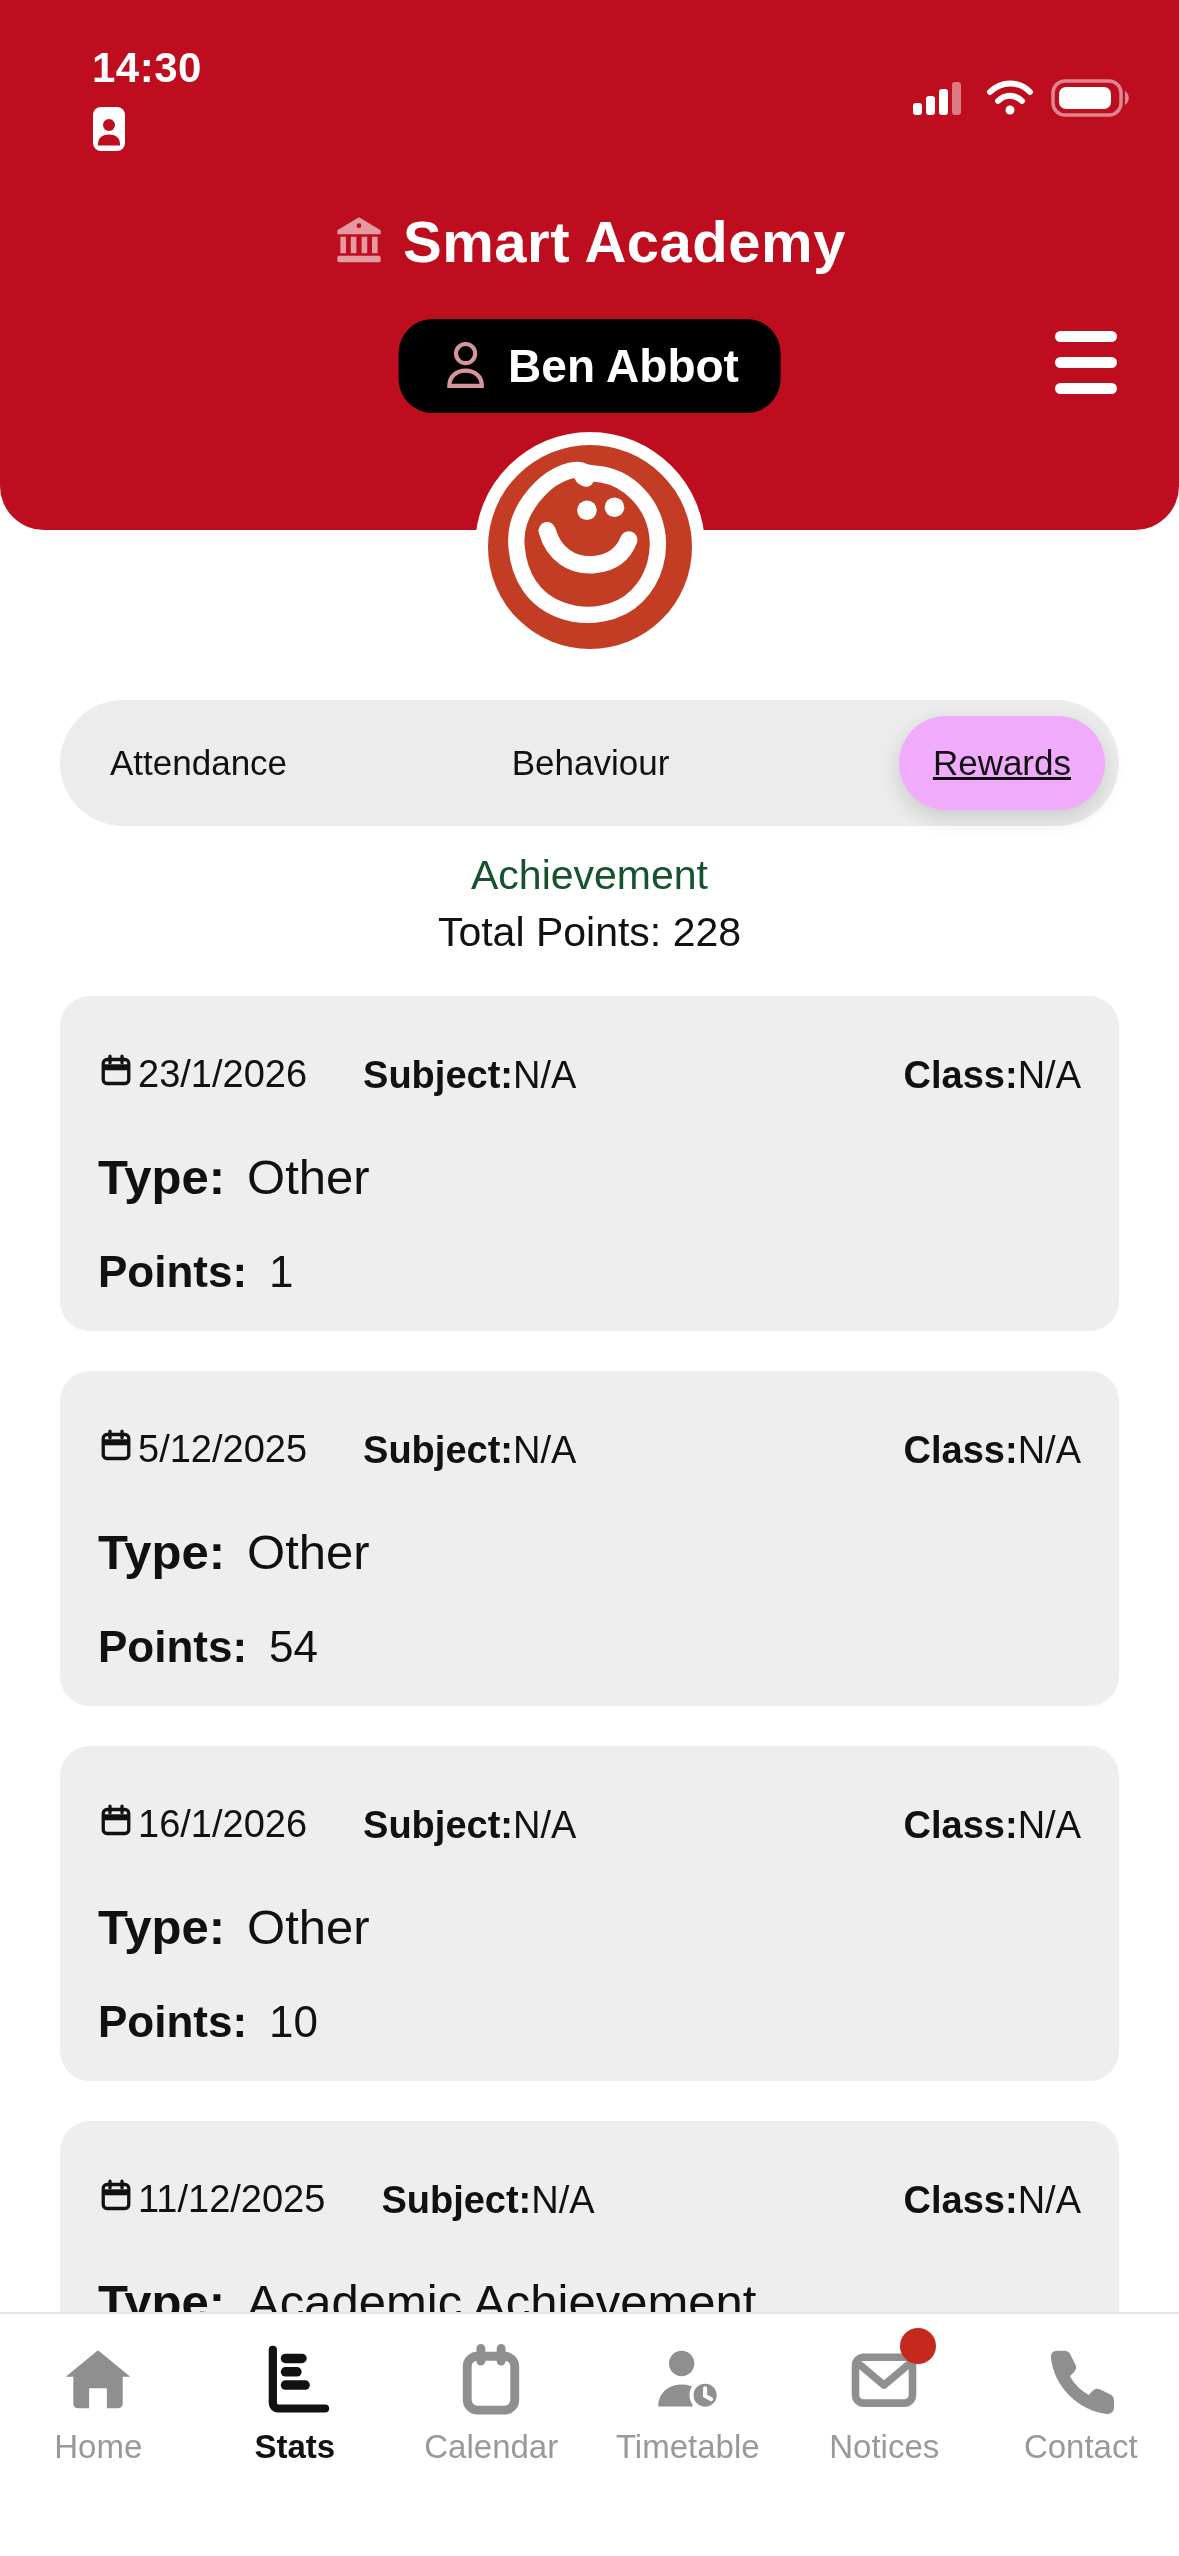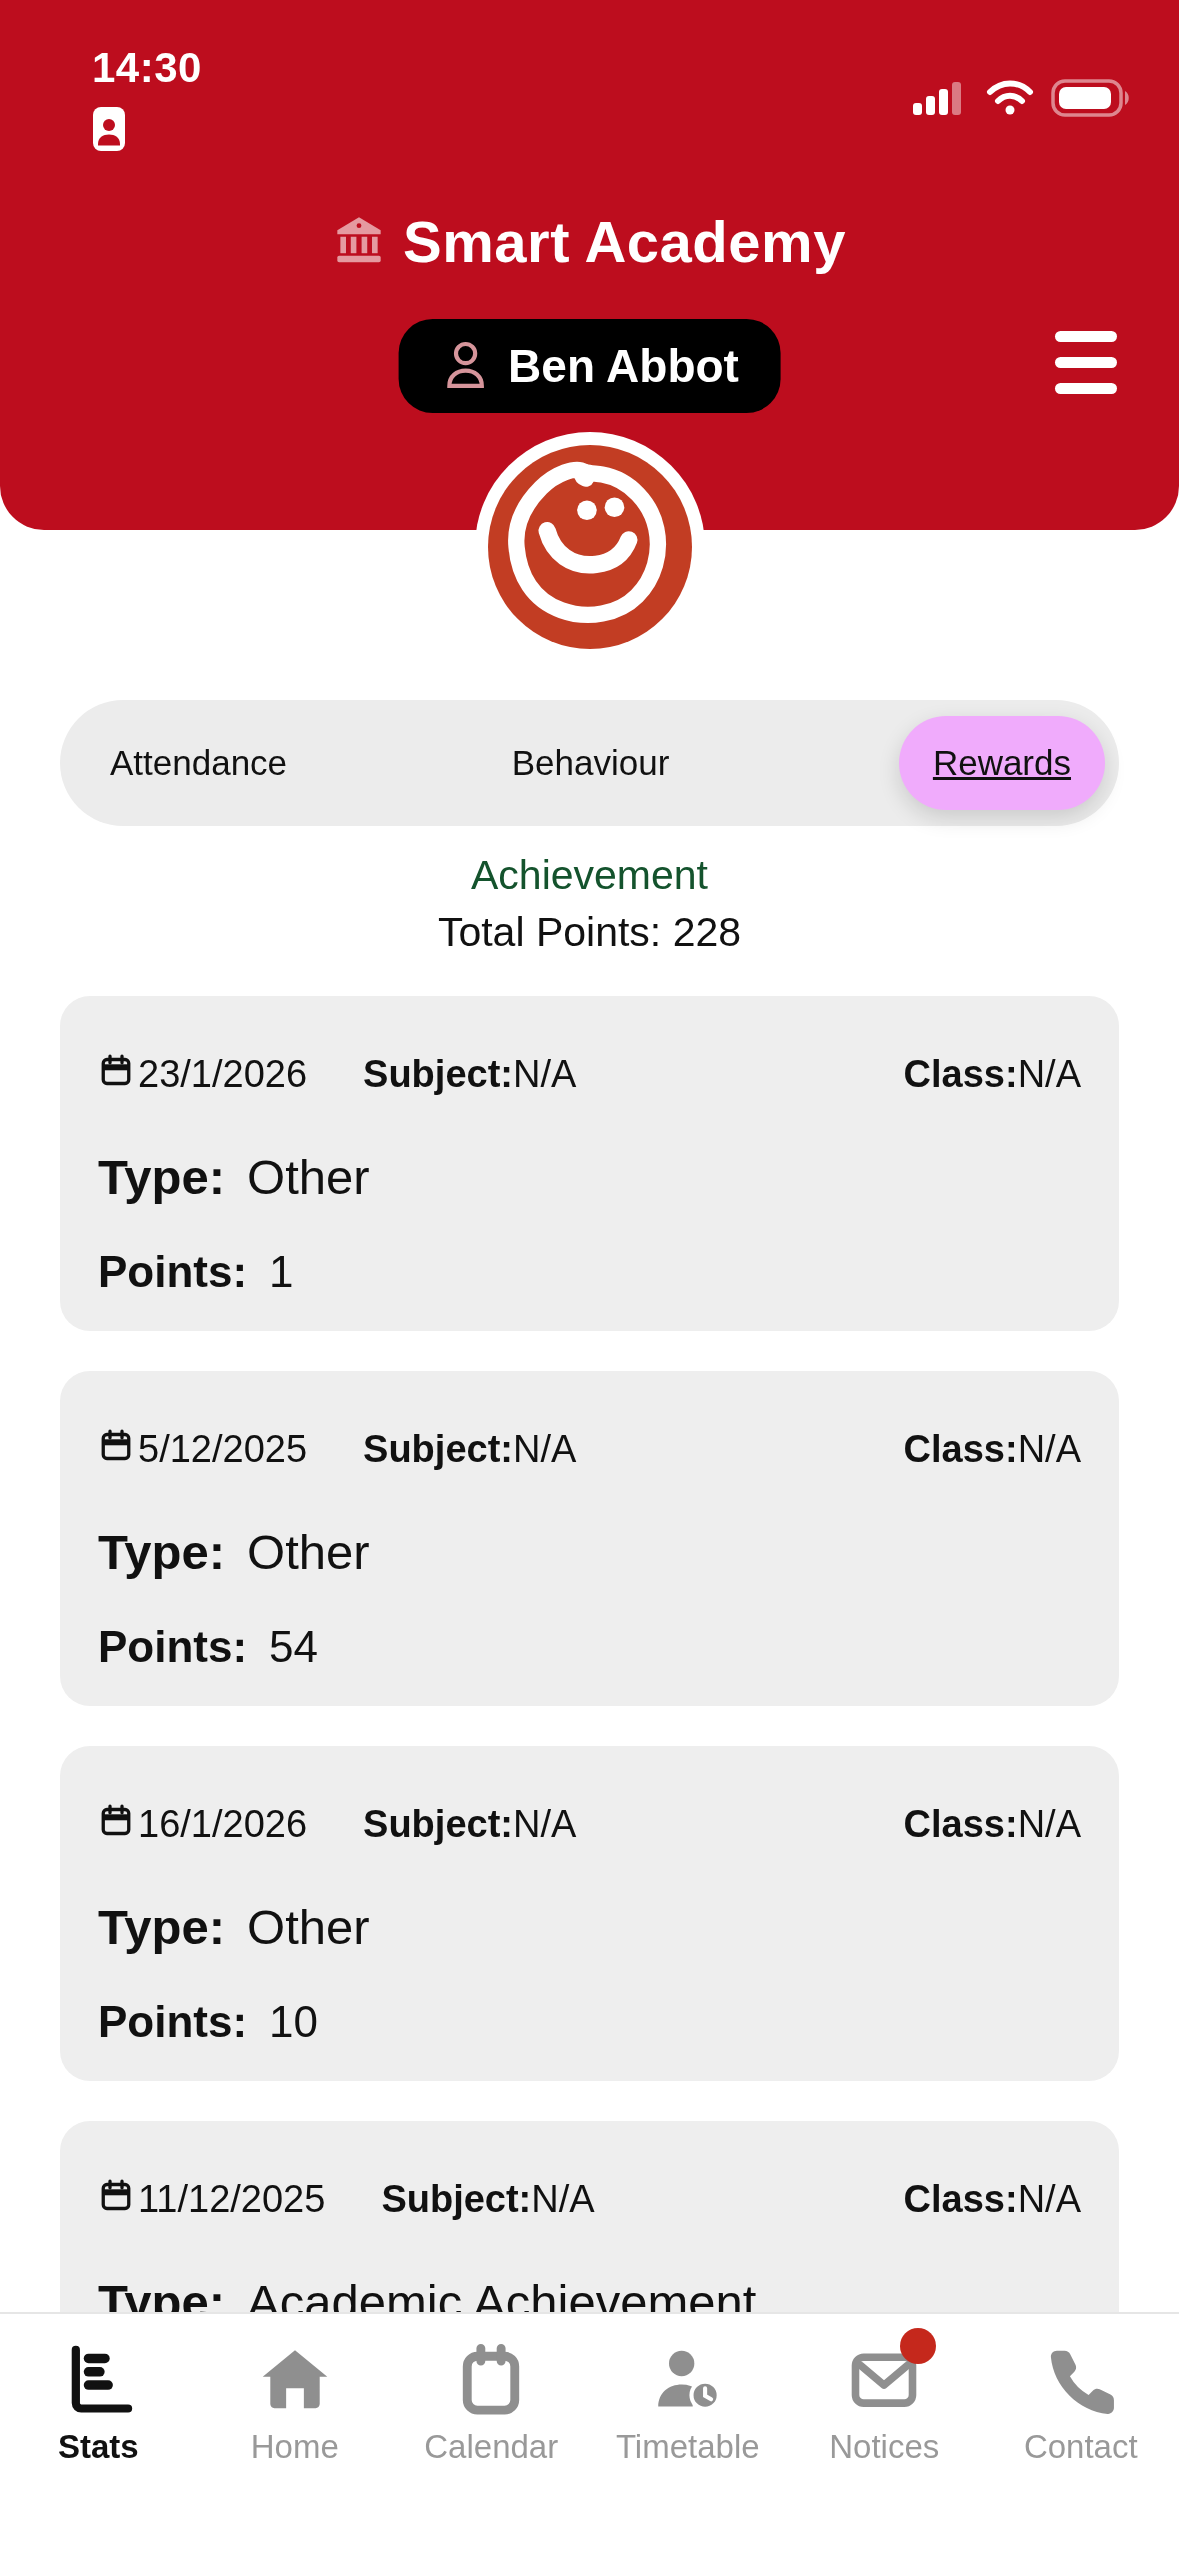--- a/index.html
+++ b/index.html
@@ -95,7 +95,7 @@
     padding:0 38px;
   }
   .card-row1 {
-    display:flex; align-items:center;
+    display:flex; align-items:flex-end;
     padding-top:56px;
     font-size:38px;
   }

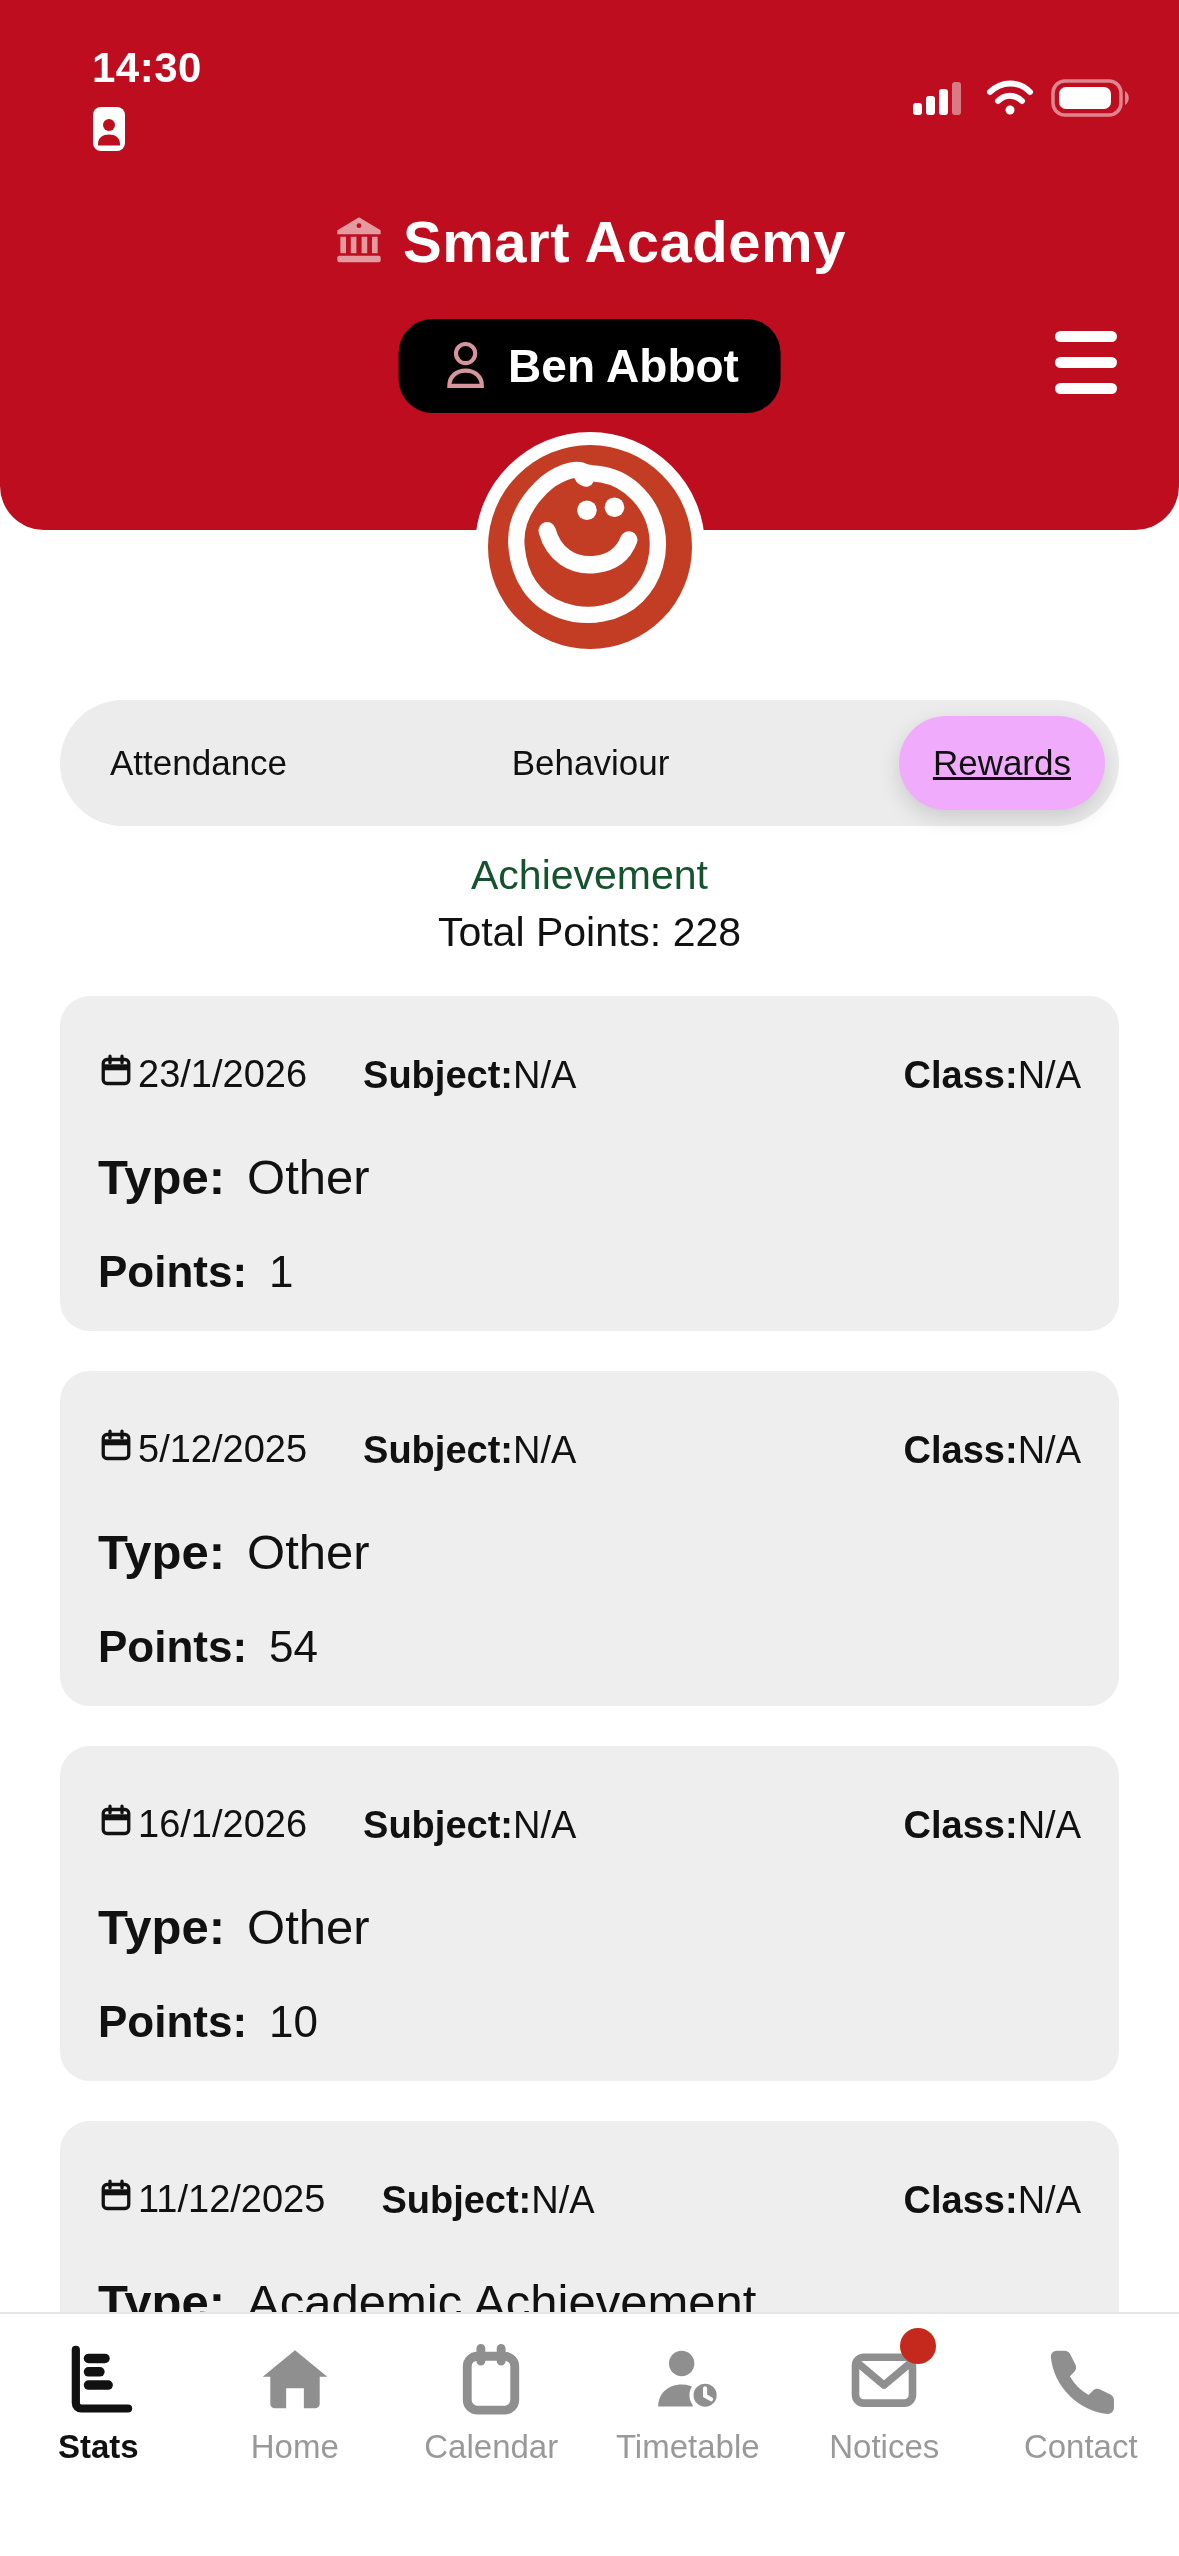--- a/index.html
+++ b/index.html
@@ -315,6 +315,15 @@
 
 <div class="bottom-nav">
 
+  <div class="nav-item">
+    <span class="nav-icon-box">
+      <svg width="76" height="76" viewBox="0 0 24 24" fill="#8f8f8f">
+        <path d="M12 2.6 22.2 11h-2.4v8.6c0 .7-.6 1.3-1.3 1.3h-3.7v-6.3h-5.6v6.3H5.5c-.7 0-1.3-.6-1.3-1.3V11H1.8z"></path>
+      </svg>
+    </span>
+    <span class="nav-label">Home</span>
+  </div>
+
   <div class="nav-item active">
     <span class="nav-icon-box">
       <svg width="76" height="76" viewBox="0 0 24 24" fill="none" stroke="#111" stroke-width="2.6" stroke-linecap="round">
@@ -329,15 +338,6 @@
 
   <div class="nav-item">
     <span class="nav-icon-box">
-      <svg width="76" height="76" viewBox="0 0 24 24" fill="#8f8f8f">
-        <path d="M12 2.6 22.2 11h-2.4v8.6c0 .7-.6 1.3-1.3 1.3h-3.7v-6.3h-5.6v6.3H5.5c-.7 0-1.3-.6-1.3-1.3V11H1.8z"></path>
-      </svg>
-    </span>
-    <span class="nav-label">Home</span>
-  </div>
-
-  <div class="nav-item">
-    <span class="nav-icon-box">
       <svg width="76" height="76" viewBox="0 0 24 24" fill="none" stroke="#8f8f8f" stroke-width="2.8">
         <rect x="4.5" y="4.5" width="15" height="17" rx="3.2"></rect>
         <path d="M8.8 2v4M15.2 2v4" stroke-linecap="round"></path>

